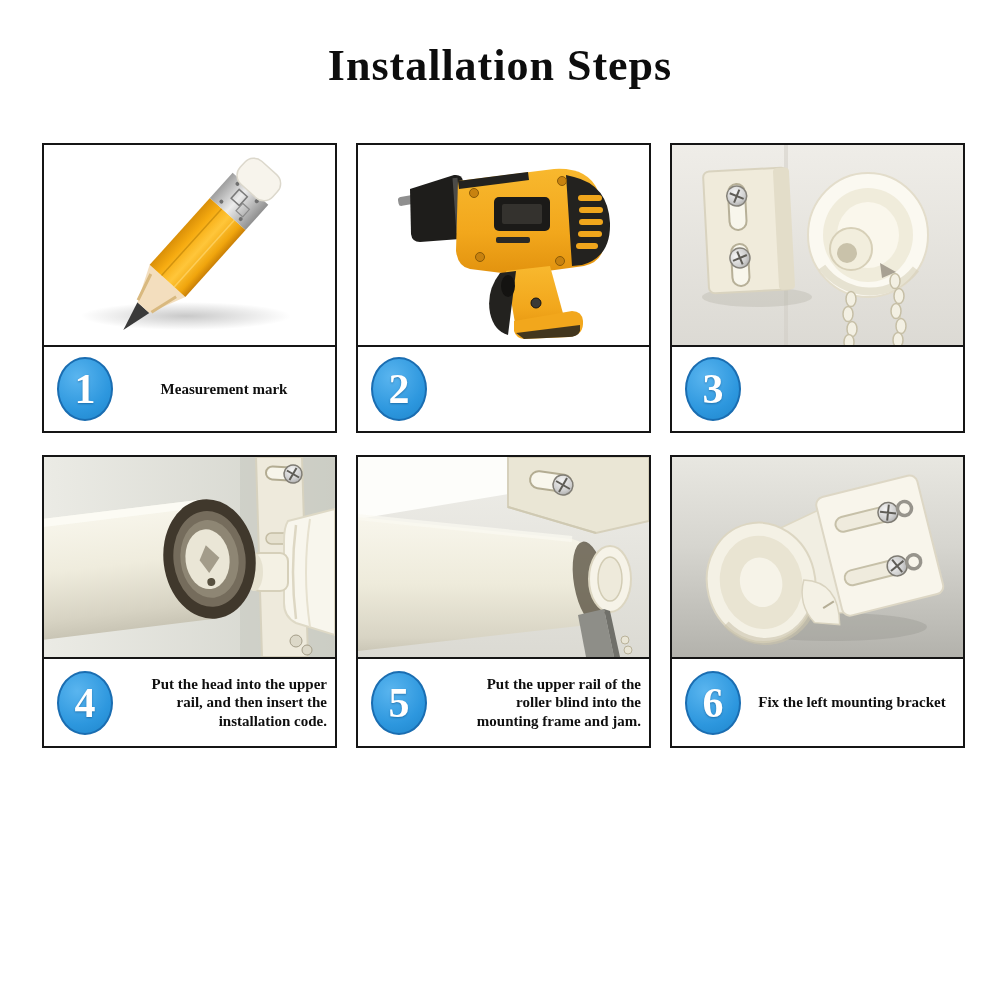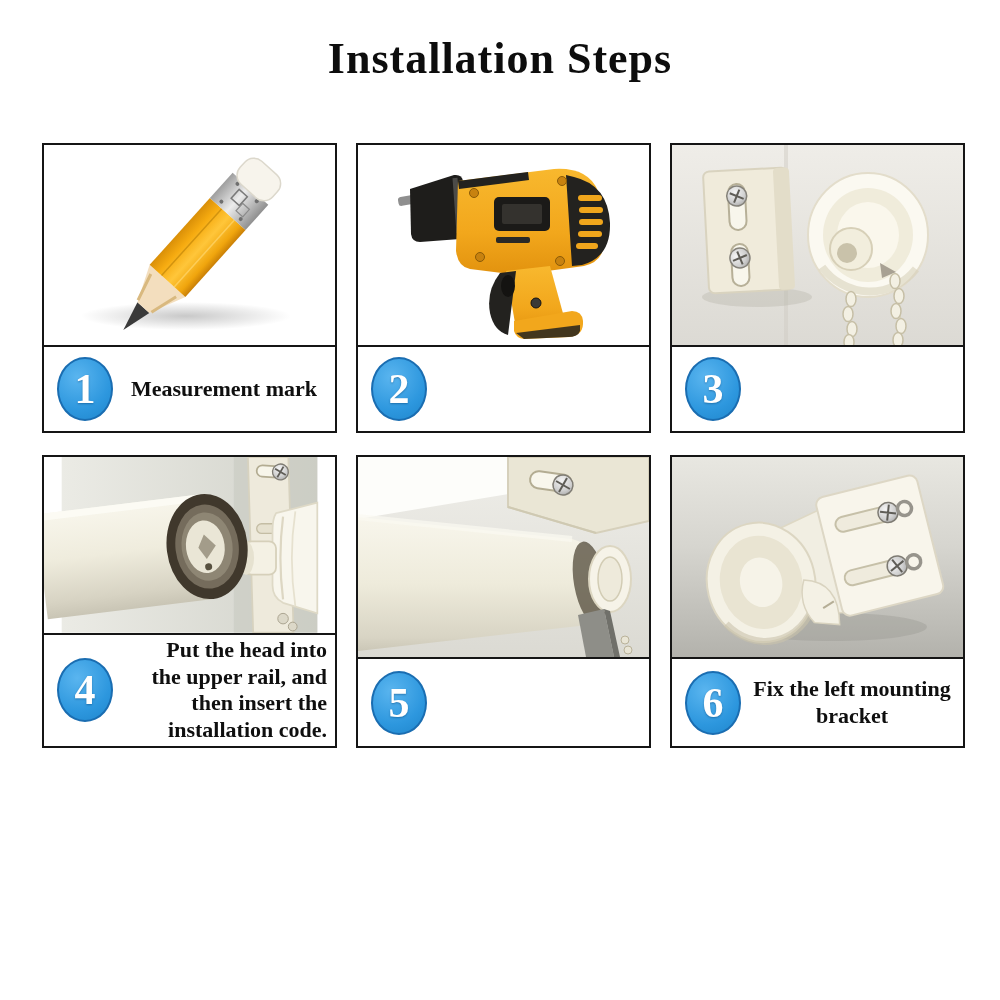--- a/index.html
+++ b/index.html
@@ -5,7 +5,7 @@
   html,body{margin:0;padding:0;background:#fff;}
   .page{position:relative;width:1000px;height:1000px;background:#fff;overflow:hidden;
         font-family:"Liberation Serif",serif;color:var(--text-color,#111);}
-  .title{position:absolute;top:33px;left:0;width:100%;text-align:center;margin:0;
+  .title{position:absolute;top:40px;left:0;width:100%;text-align:center;margin:0;
          font-family:"Liberation Serif",serif;font-weight:700;font-size:44px;letter-spacing:1px;color:#0d0d0d;}
   .grid{position:absolute;left:42px;top:143px;display:grid;
         grid-template-columns:repeat(3,295px);column-gap:19px;row-gap:22px;}

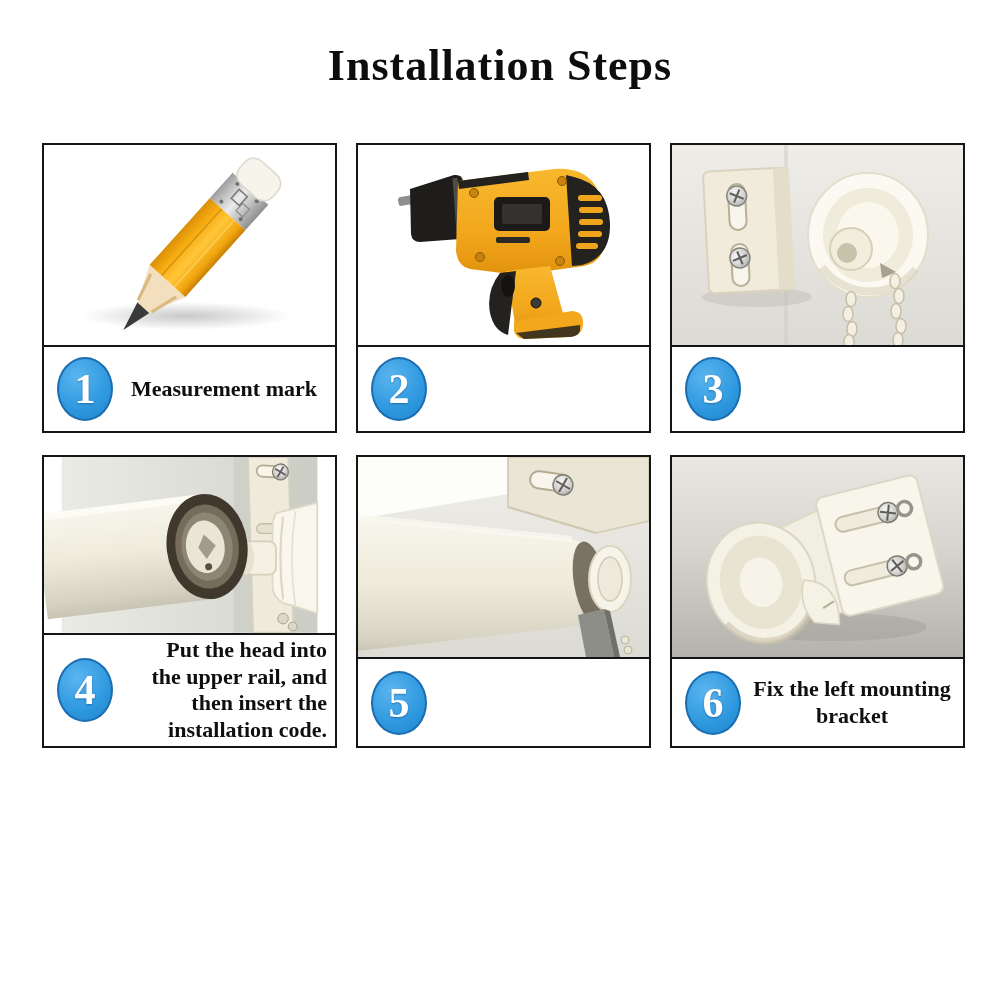--- a/index.html
+++ b/index.html
@@ -22,7 +22,7 @@
          display:flex;align-items:center;justify-content:center;
          color:#fff;font-family:"Liberation Serif",serif;font-weight:700;font-size:42px;line-height:1;
          text-shadow:0 1px 2px rgba(0,60,110,.45);}
-  .cap-text{font-family:"Liberation Serif",serif;font-weight:700;font-size:22px;line-height:1.22;color:#0f0f0f;}
+  .cap-text{font-family:"Liberation Serif",serif;font-weight:700;font-size:15px;line-height:1.22;color:#0f0f0f;}
   .cap.center .cap-text{flex:1;text-align:center;padding-right:4px;}
   .cap.left .cap-text{text-align:right;margin-left:20px;}
 </style>

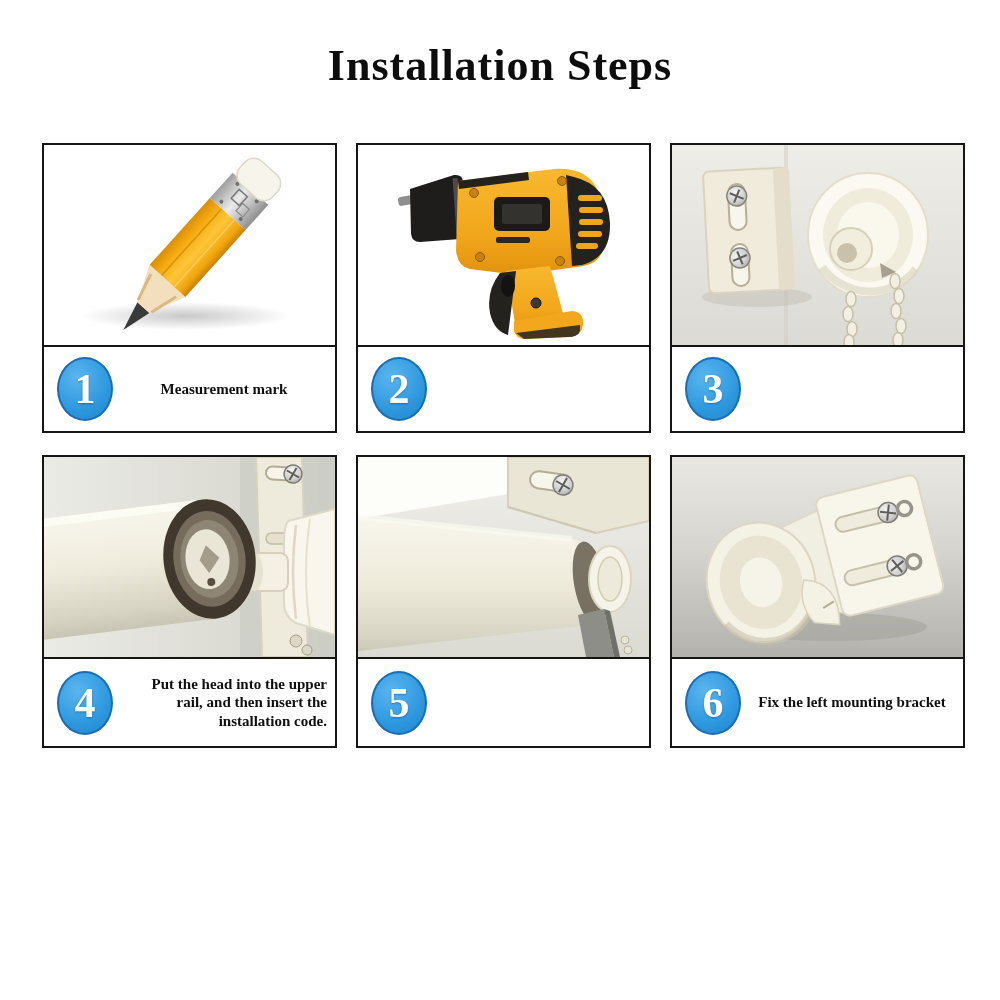--- a/index.html
+++ b/index.html
@@ -288,6 +288,7 @@
         <div class="badge">
             <span>5</span>
           </div>
+        <div class="cap-text">Put the upper rail of the roller blind into the mounting frame and jam.</div>
       </div>
     </section>
 

